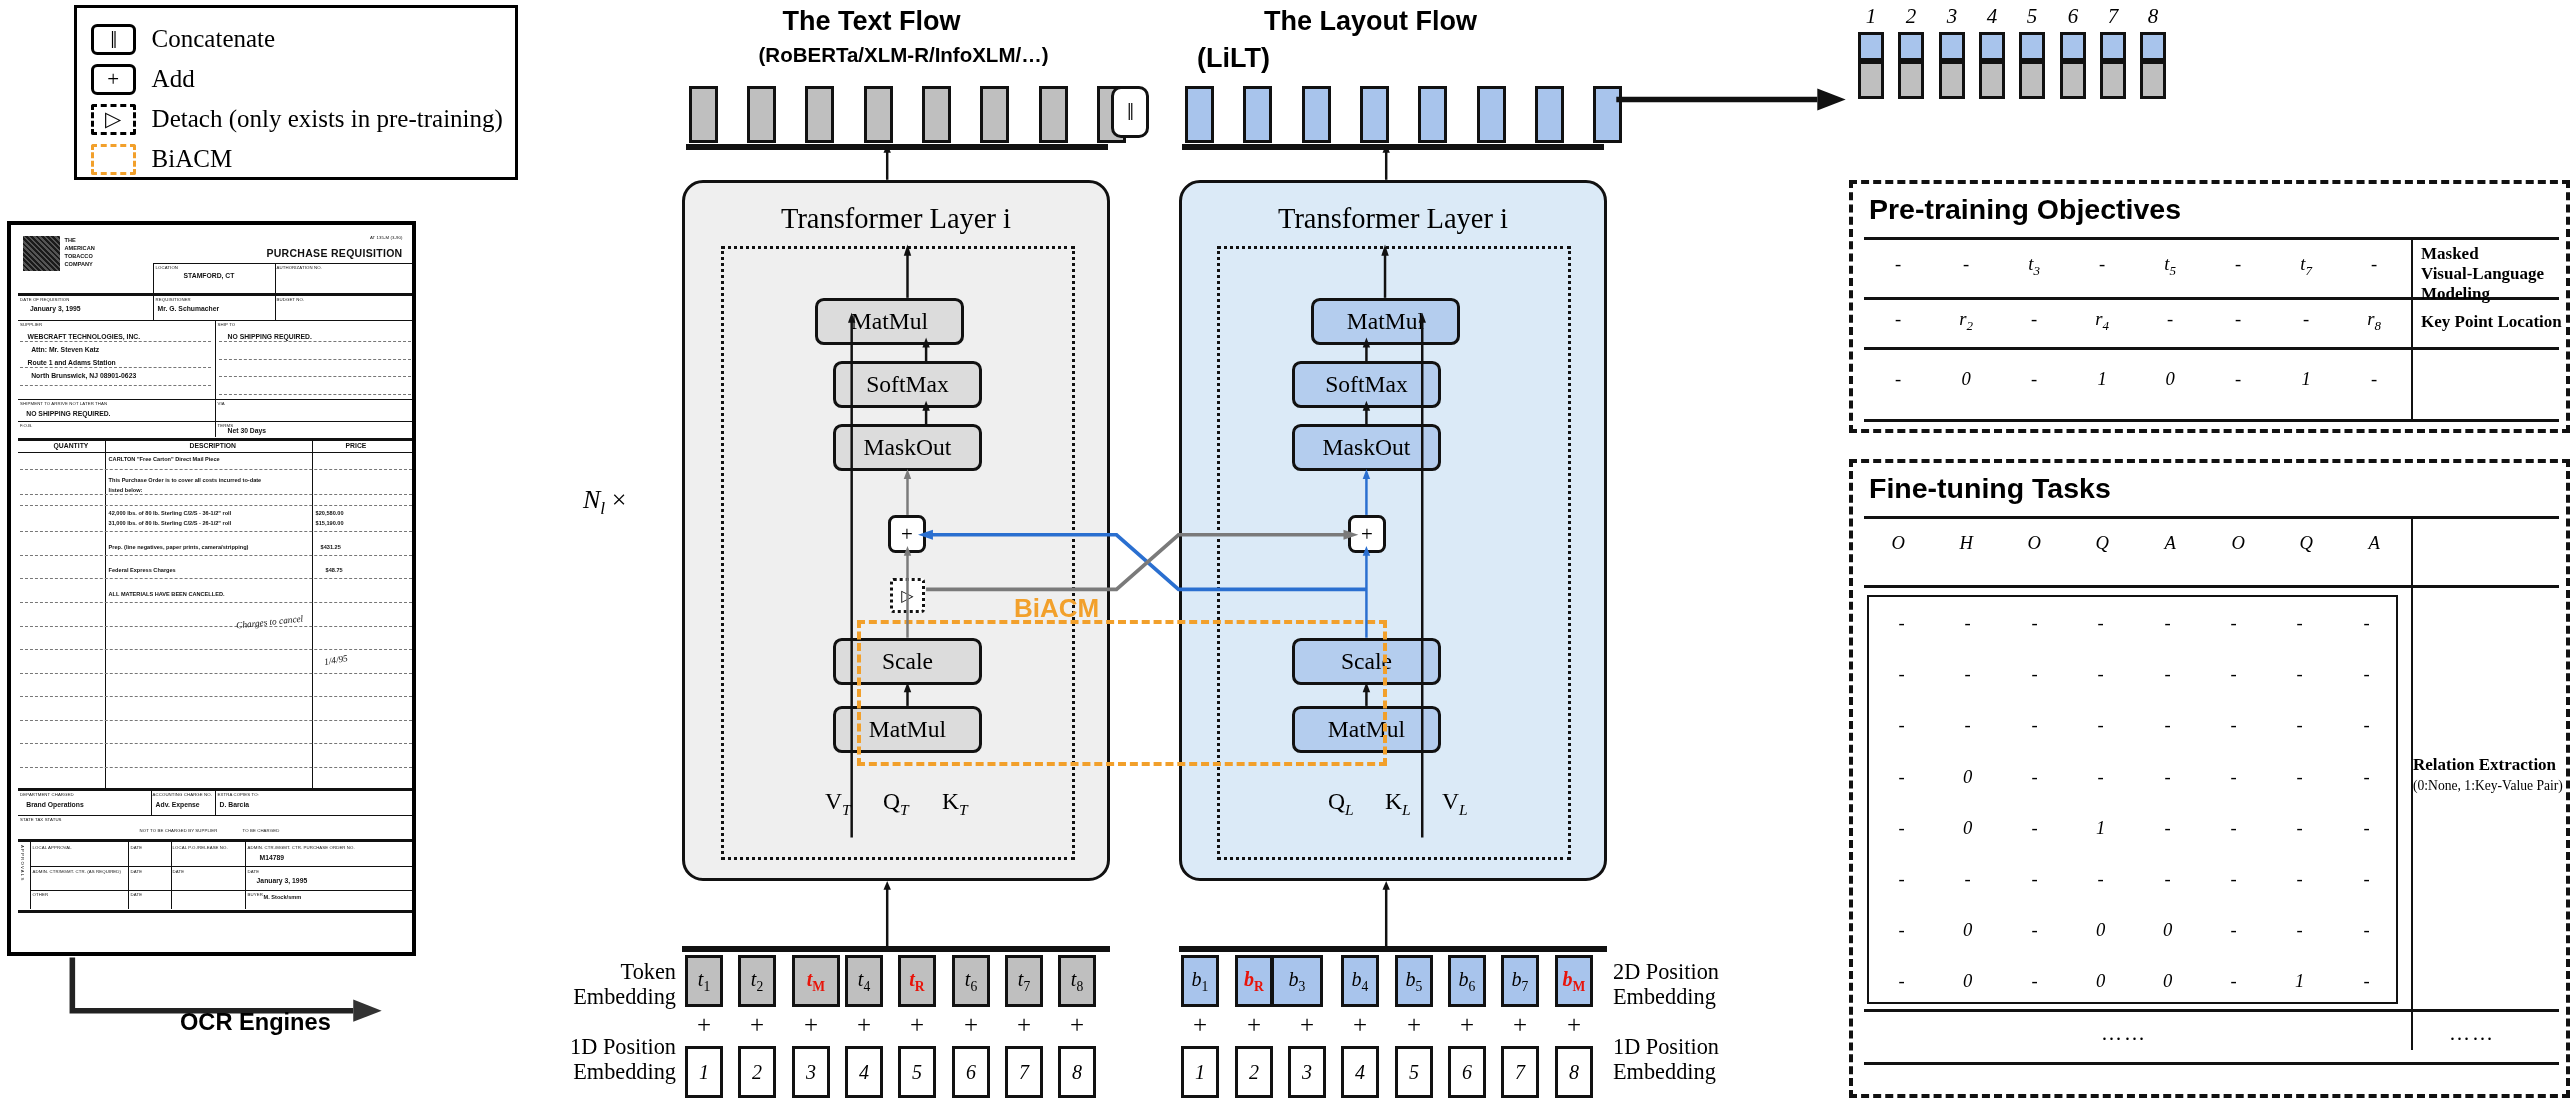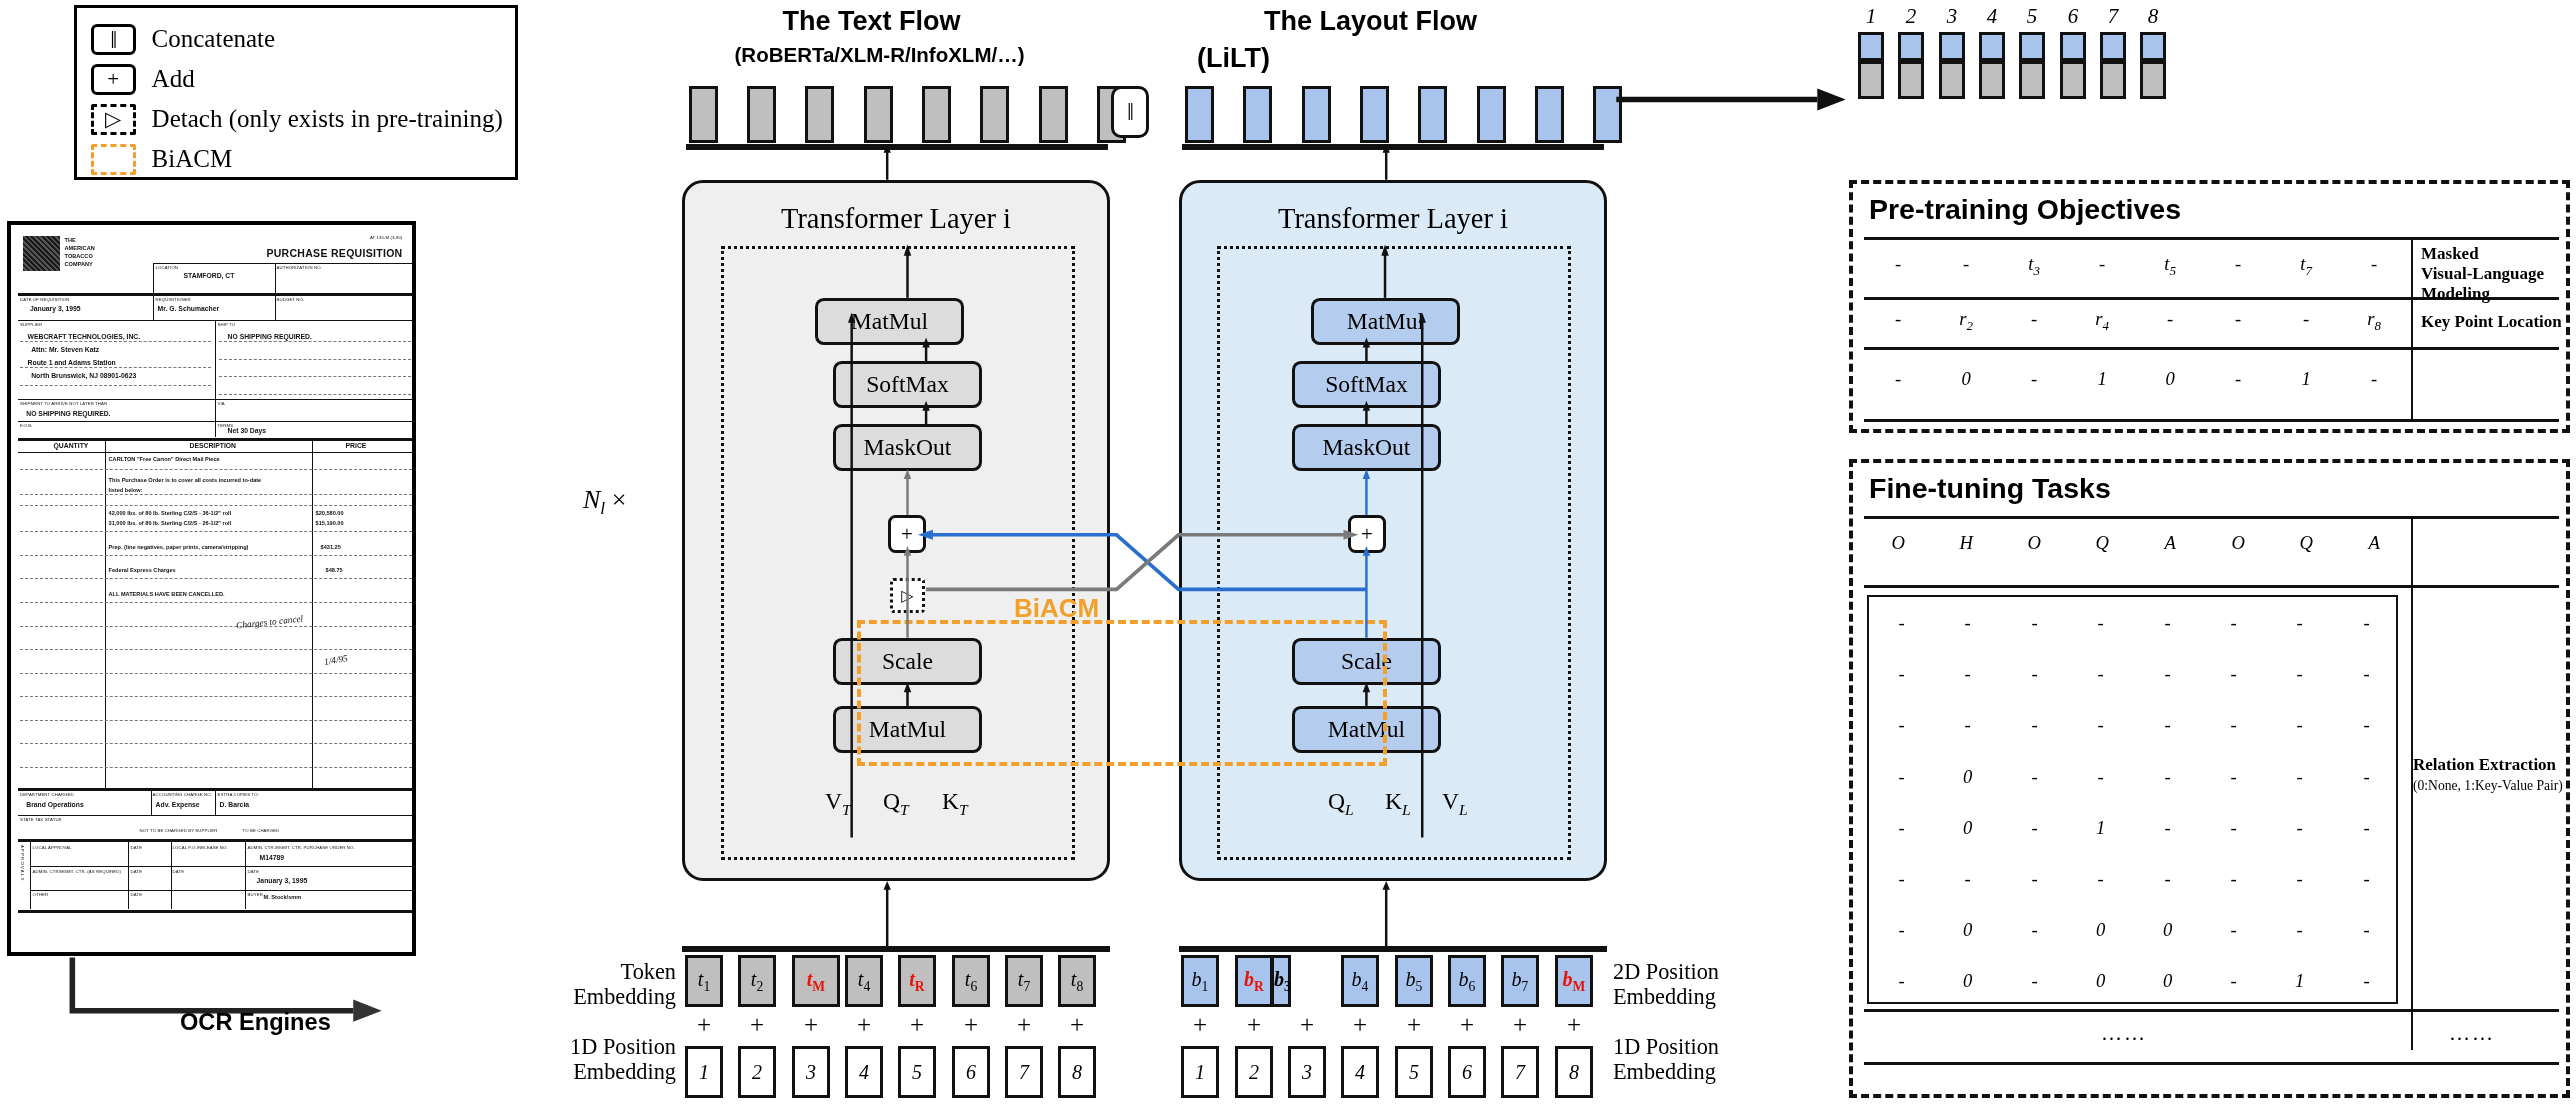--- a/index.html
+++ b/index.html
@@ -34,7 +34,7 @@
   
   .flowtitle{font-family:"Liberation Sans",sans-serif;font-weight:bold;text-align:center;}
   #textflow-title{left:667px;top:6.2px;width:409px;font-size:27px;}
-  #textflow-sub{left:656px;top:43px;width:447px;font-size:20.5px;font-family:"Liberation Sans",sans-serif;font-weight:bold;text-align:center;}
+  #textflow-sub{left:680px;top:43px;width:447px;font-size:20.5px;font-family:"Liberation Sans",sans-serif;font-weight:bold;text-align:center;}
   #layoutflow-title{left:1197px;top:6.2px;width:347px;font-size:27px;}
   #layoutflow-sub{left:1197px;top:43px;width:347px;font-size:27px;font-family:"Liberation Sans",sans-serif;font-weight:bold;text-align:left;}
 

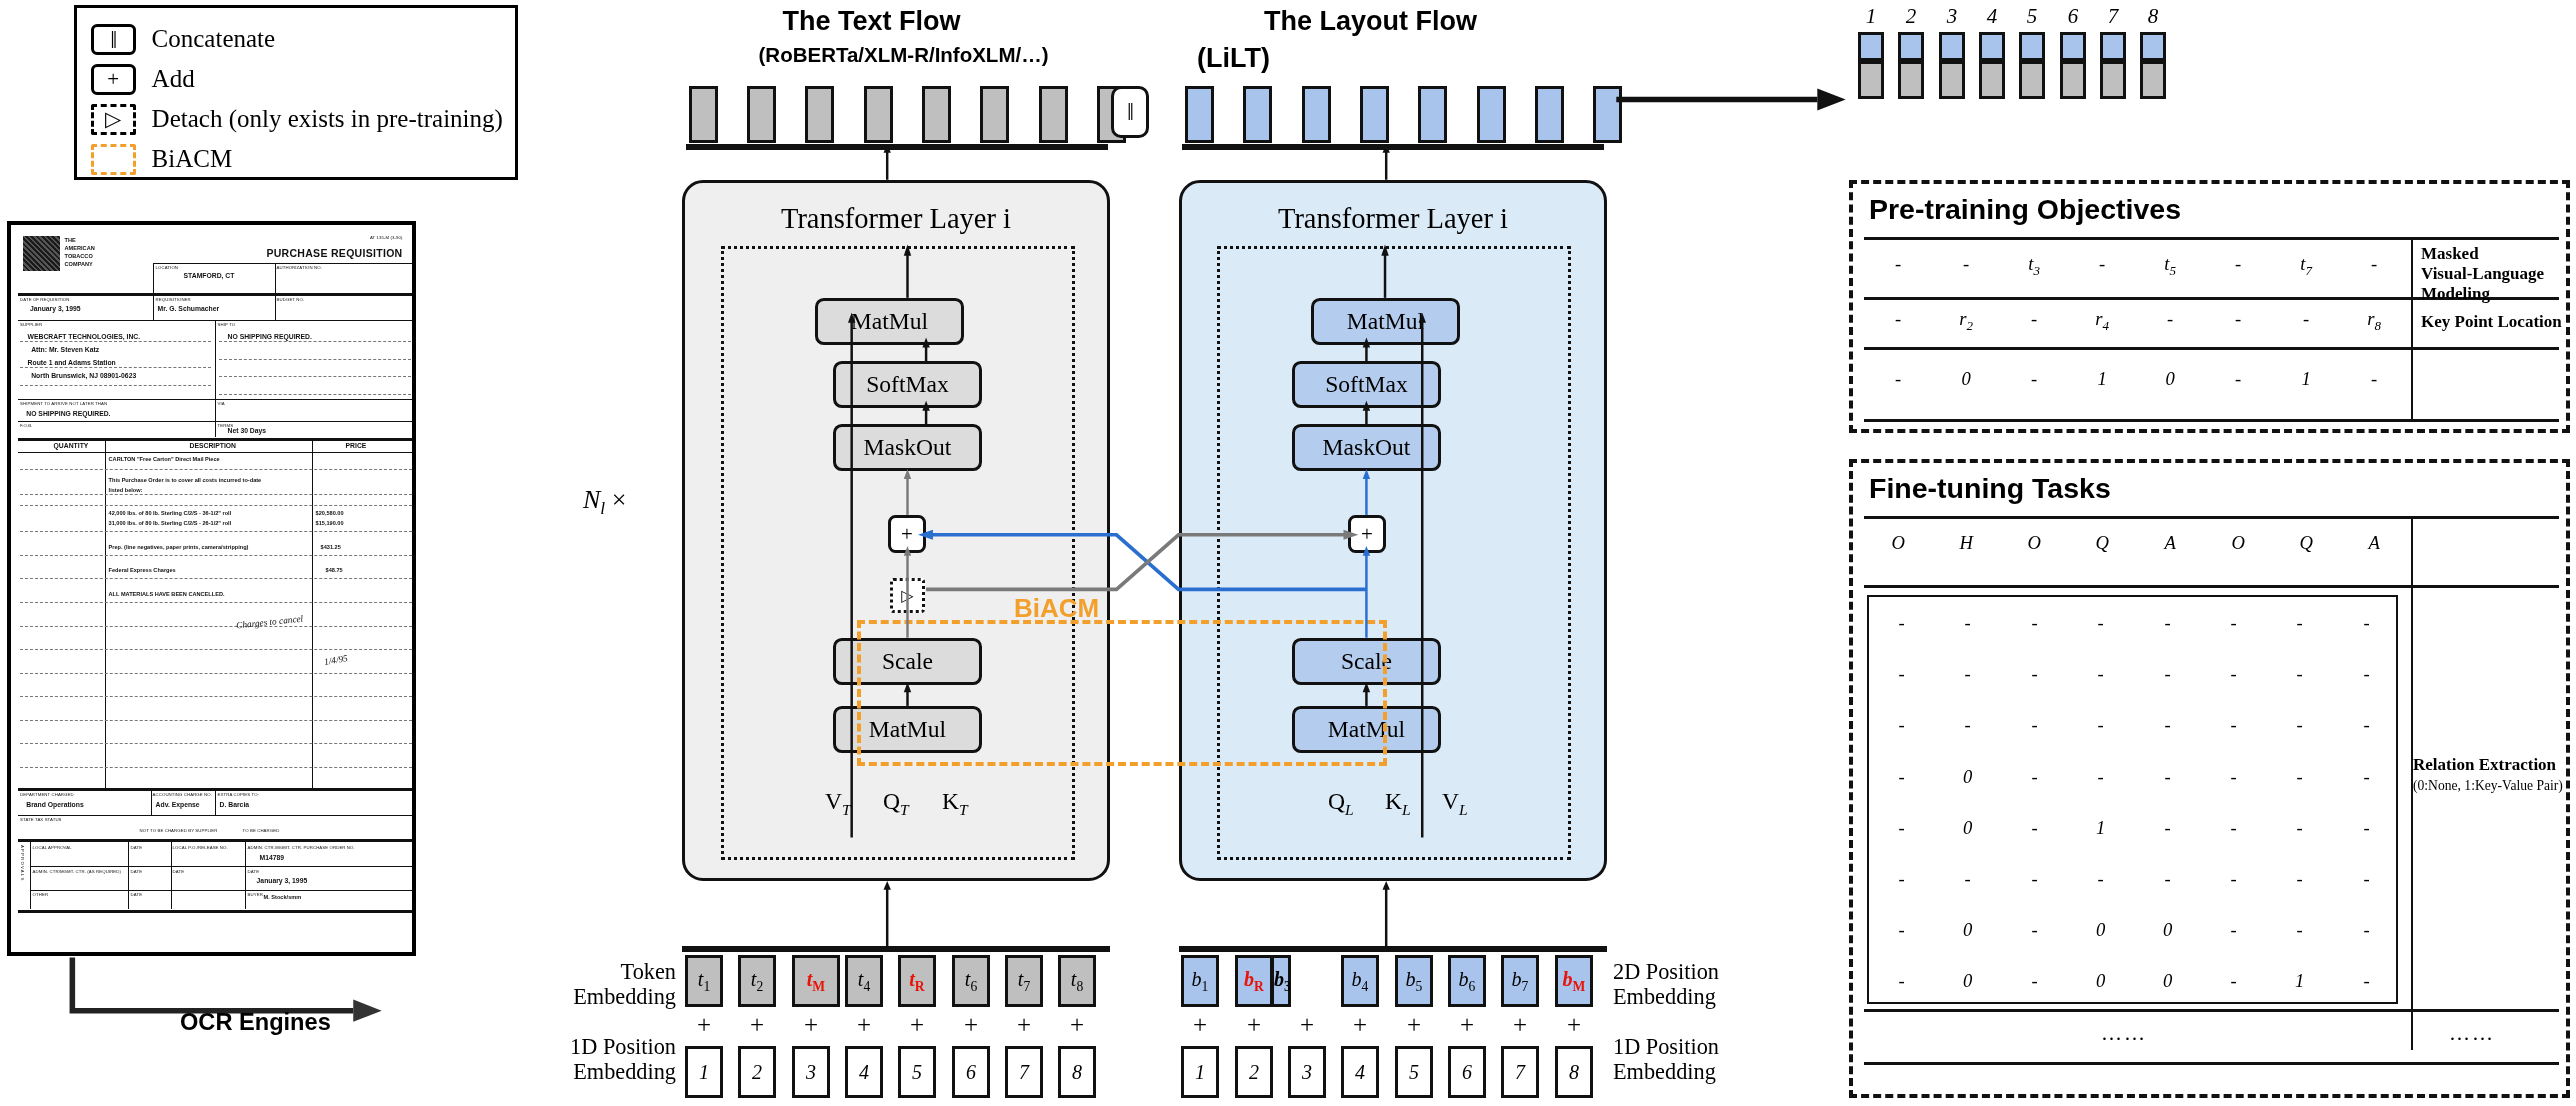--- a/index.html
+++ b/index.html
@@ -504,7 +504,7 @@
     <div class="abs tok blue" style="left:1235px;top:955px;width:38px;height:52px;">
       <div class="toklabel"><span class="tokred" style="font-style: italic;"><i>b</i><sub style="font-size:13.6px;font-style:normal;">R</sub></span></div>
     </div>
-    <div class="abs tok blue" style="left:1271px;top:955px;width:20px;height:52px;font-weight:bold;">
+    <div class="abs tok blue" style="left:1271px;top:955px;width:52px;height:52px;">
       <div class="toklabel"><span style="font-style: italic;"><i>b</i><sub style="font-size:13.6px;font-style:normal;">3</sub></span></div>
     </div>
     <div class="abs tok blue" style="left:1341px;top:955px;width:38px;height:52px;">

